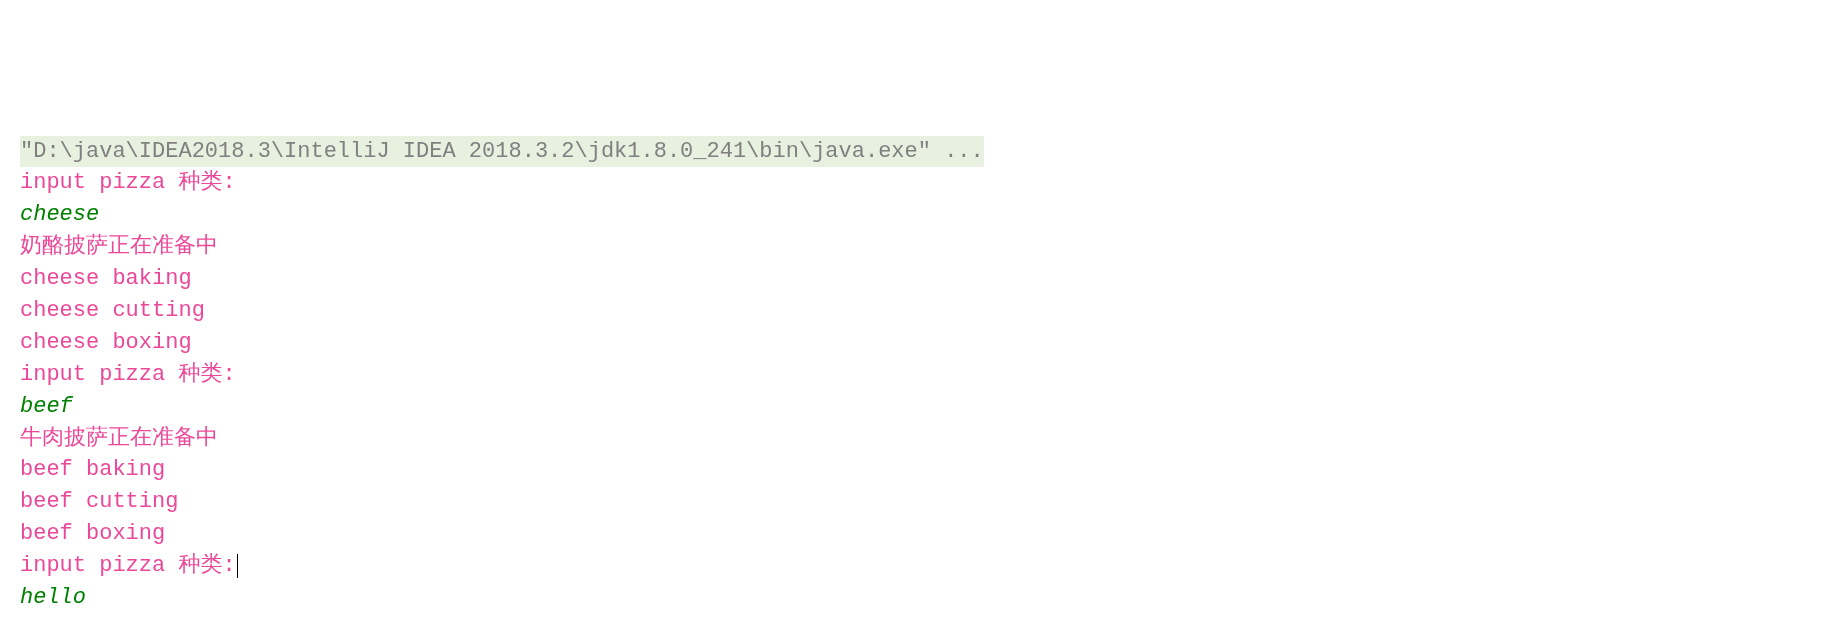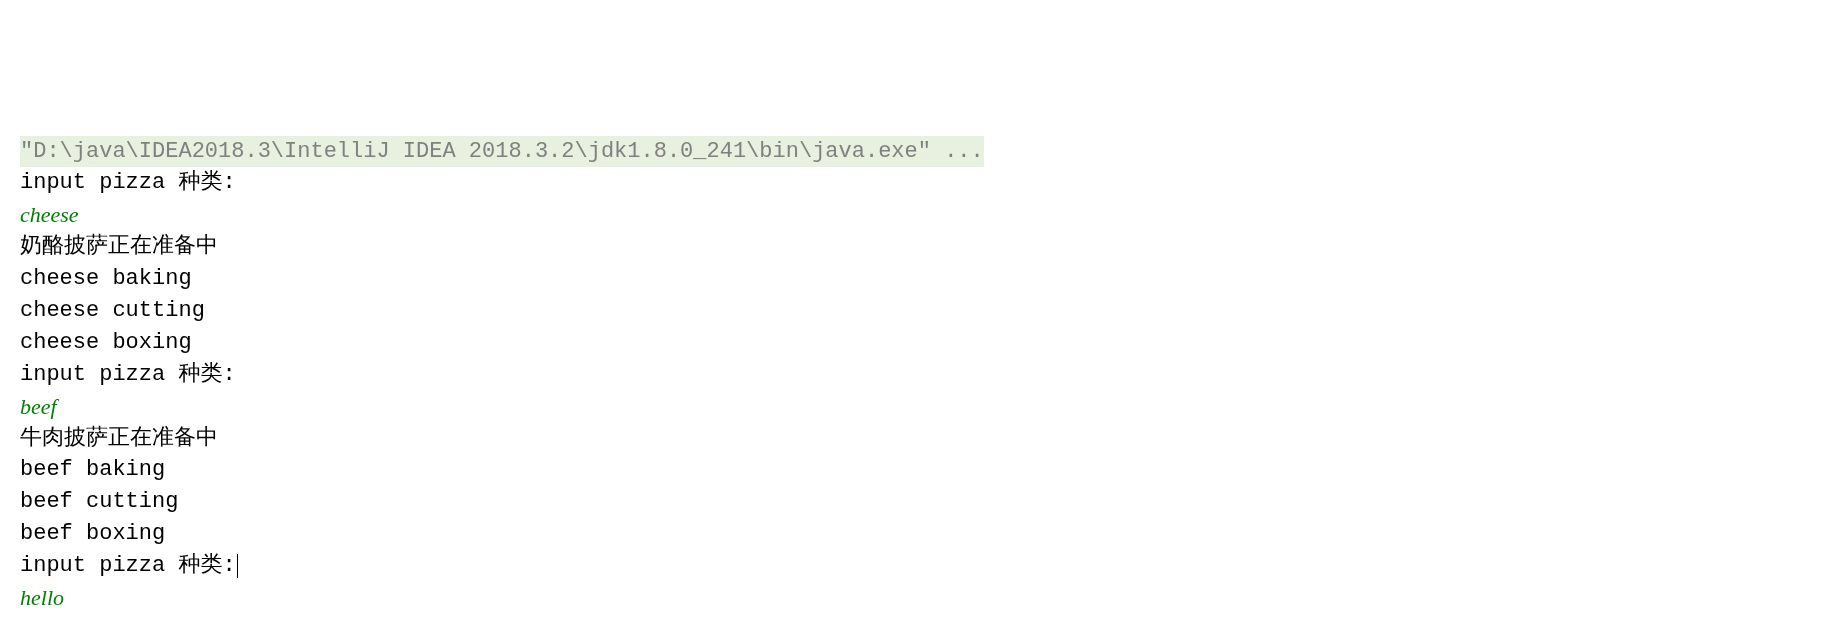--- a/index.html
+++ b/index.html
@@ -30,7 +30,7 @@
       font-family: Liberation Serif, serif;
     }
     .output {
-      color: #000000;
+      color: #ec4899;
     }
     .cursor {
       display: inline-block;

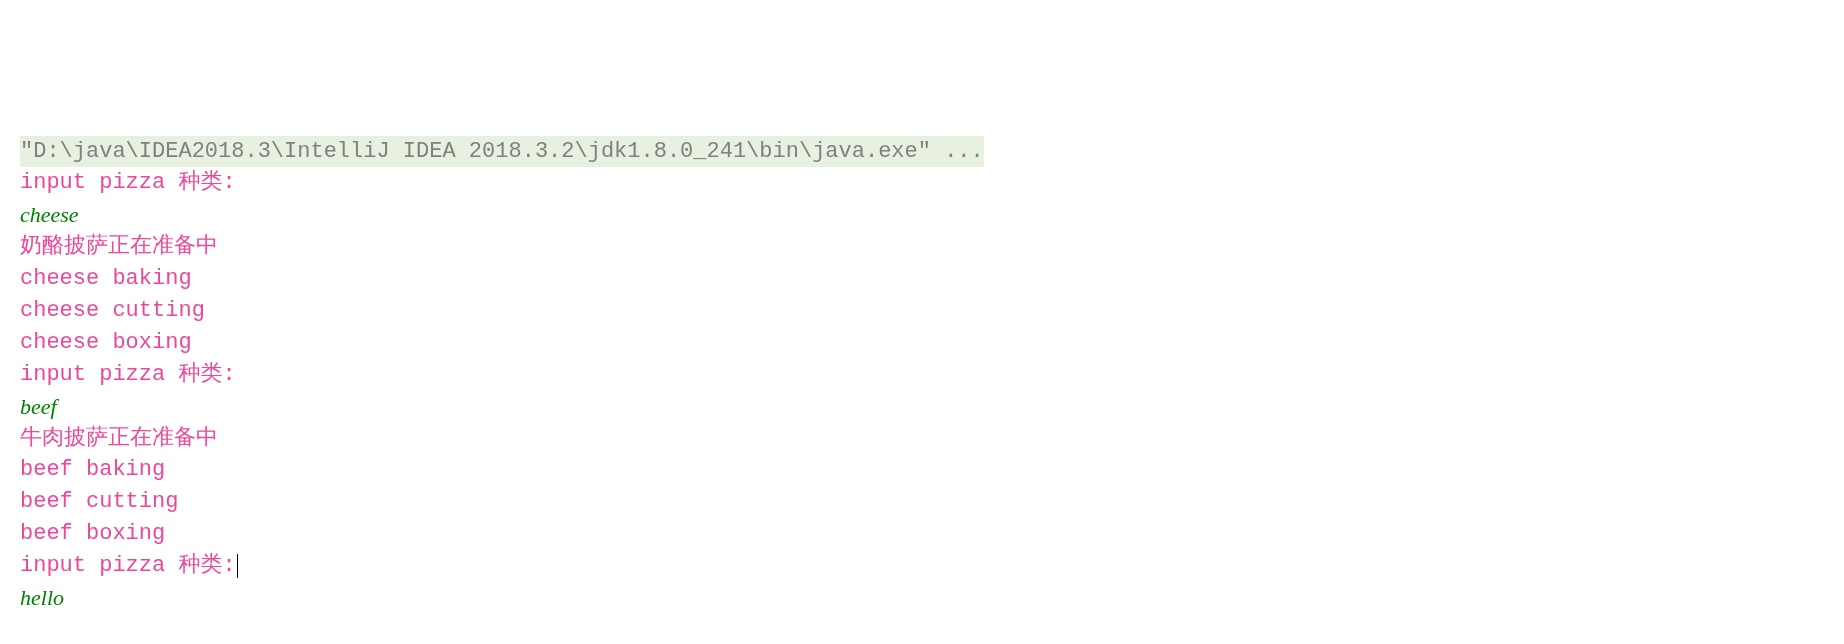--- a/index.html
+++ b/index.html
@@ -27,7 +27,6 @@
     .user-input {
       color: #008000;
       font-style: italic;
-      font-family: Liberation Serif, serif;
     }
     .output {
       color: #ec4899;

